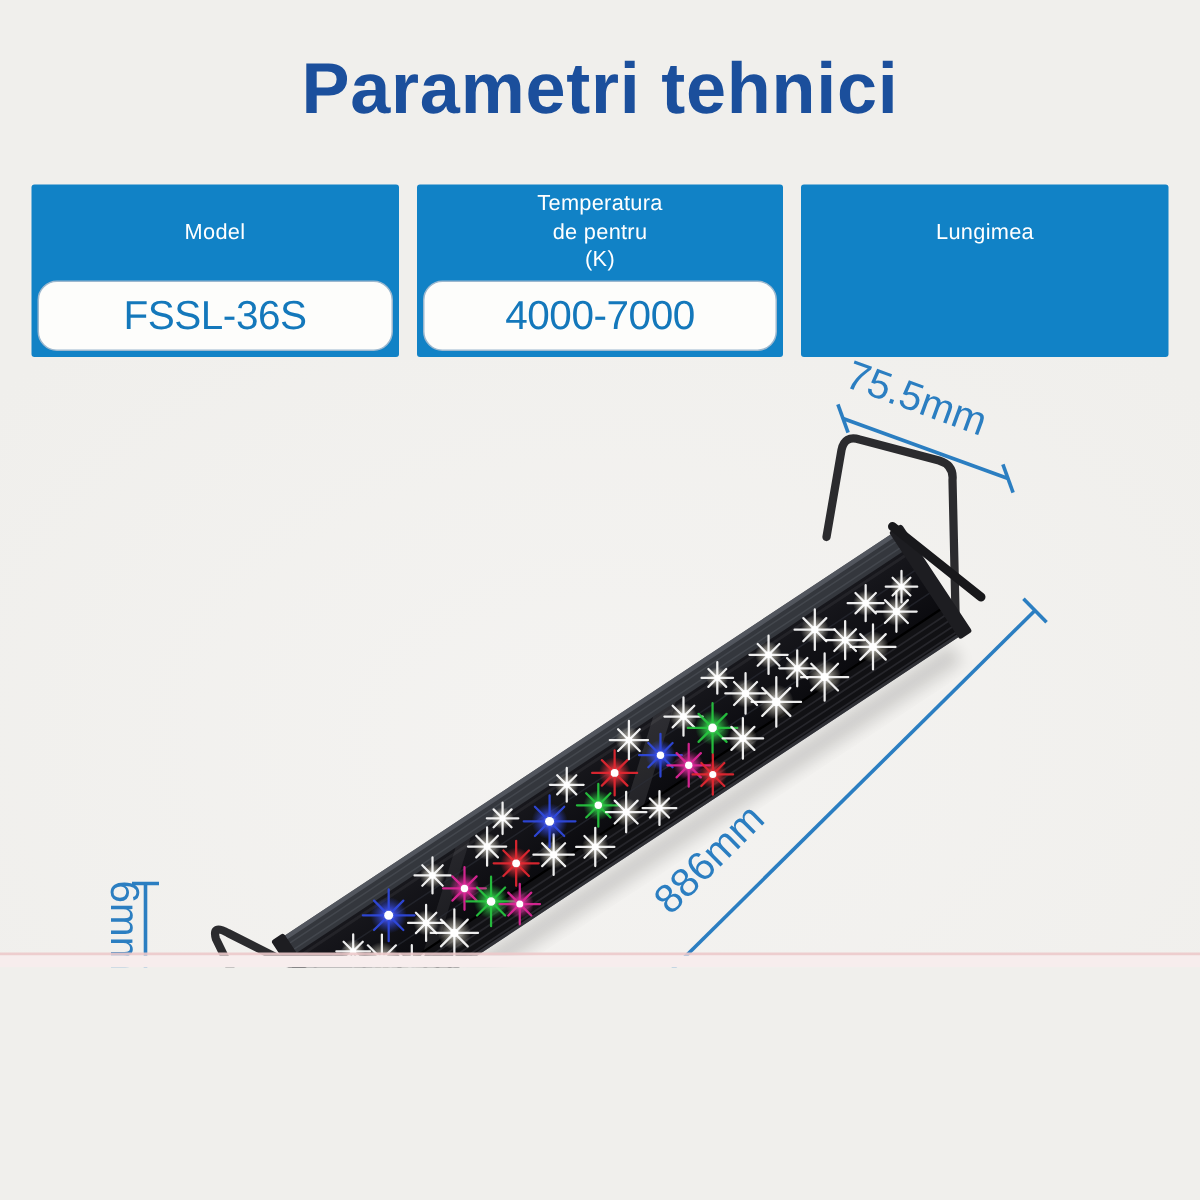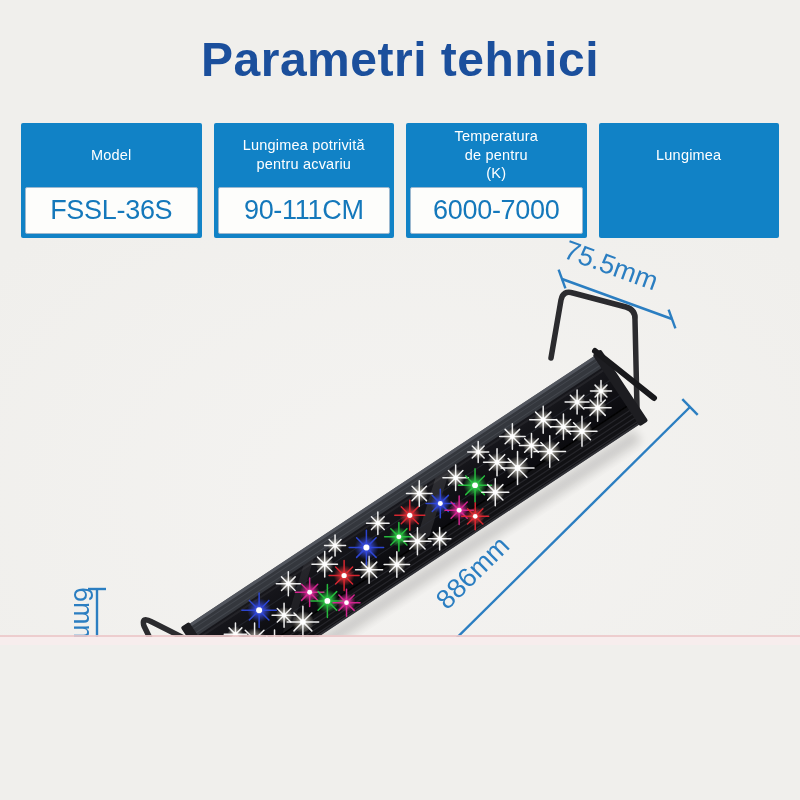--- a/index.html
+++ b/index.html
@@ -50,11 +50,6 @@
     <div class="cell">
       <div class="cell-header">Model</div>
       <div class="cell-value">FSSL-36S</div>
-    </div>
-    <div class="cell">
-      <div class="cell-header">Lungimea potrivită
-pentru acvariu</div>
-      <div class="cell-value">90-111CM</div>
     </div>
     <div class="cell">
       <div class="cell-header">Temperatura

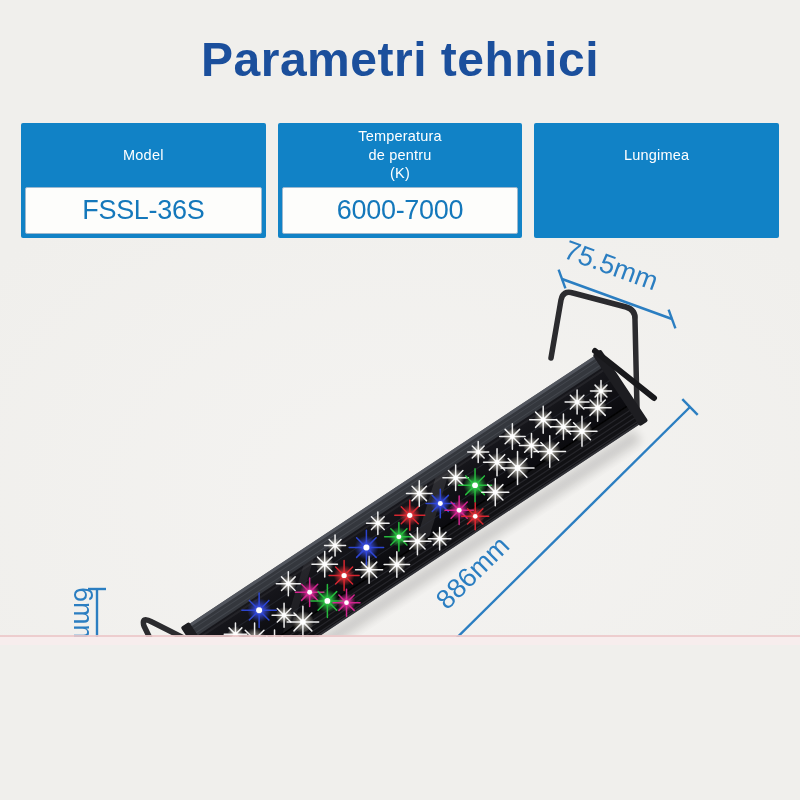--- a/index.html
+++ b/index.html
@@ -30,7 +30,7 @@
   }
   .cell-value{
     height:47px;box-sizing:border-box;
-    background:#fdfdfb;border:1px solid #9cb8cf;border-radius:2px;
+    background:#fdfdfb;border:1px solid #9cb8cf;border-radius:13px;
     display:flex;align-items:center;justify-content:center;
     color:#1478bb;font-size:27px;letter-spacing:-0.3px;font-weight:400;
   }

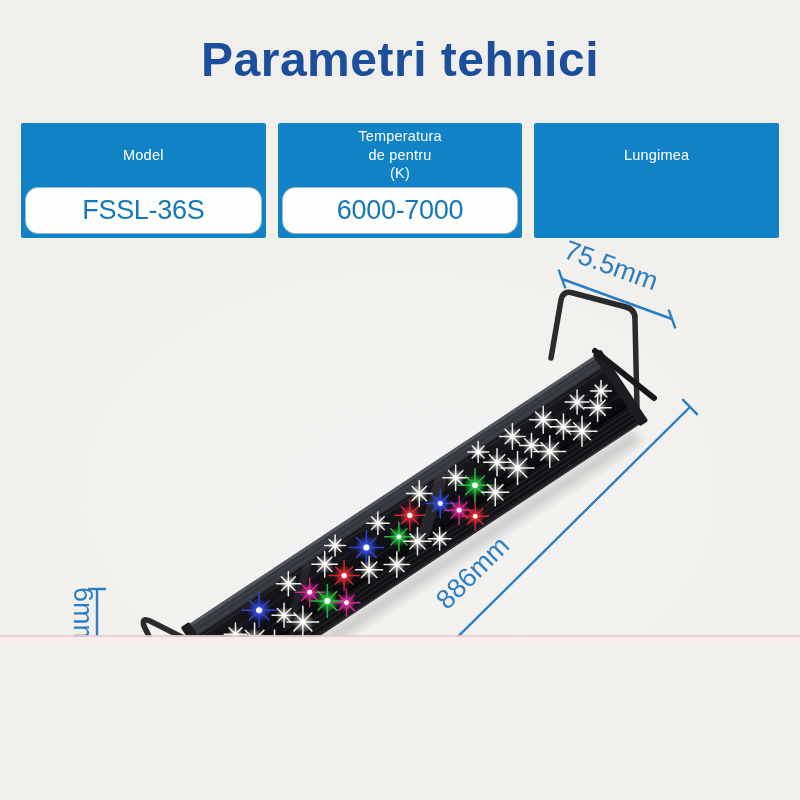--- a/index.html
+++ b/index.html
@@ -55,7 +55,7 @@
       <div class="cell-header">Temperatura
 de pentru
 (K)</div>
-      <div class="cell-value">6000-7000</div>
+      <div class="cell-value">4000-7000</div>
     </div>
     <div class="cell">
       <div class="cell-header">Lungimea</div>

